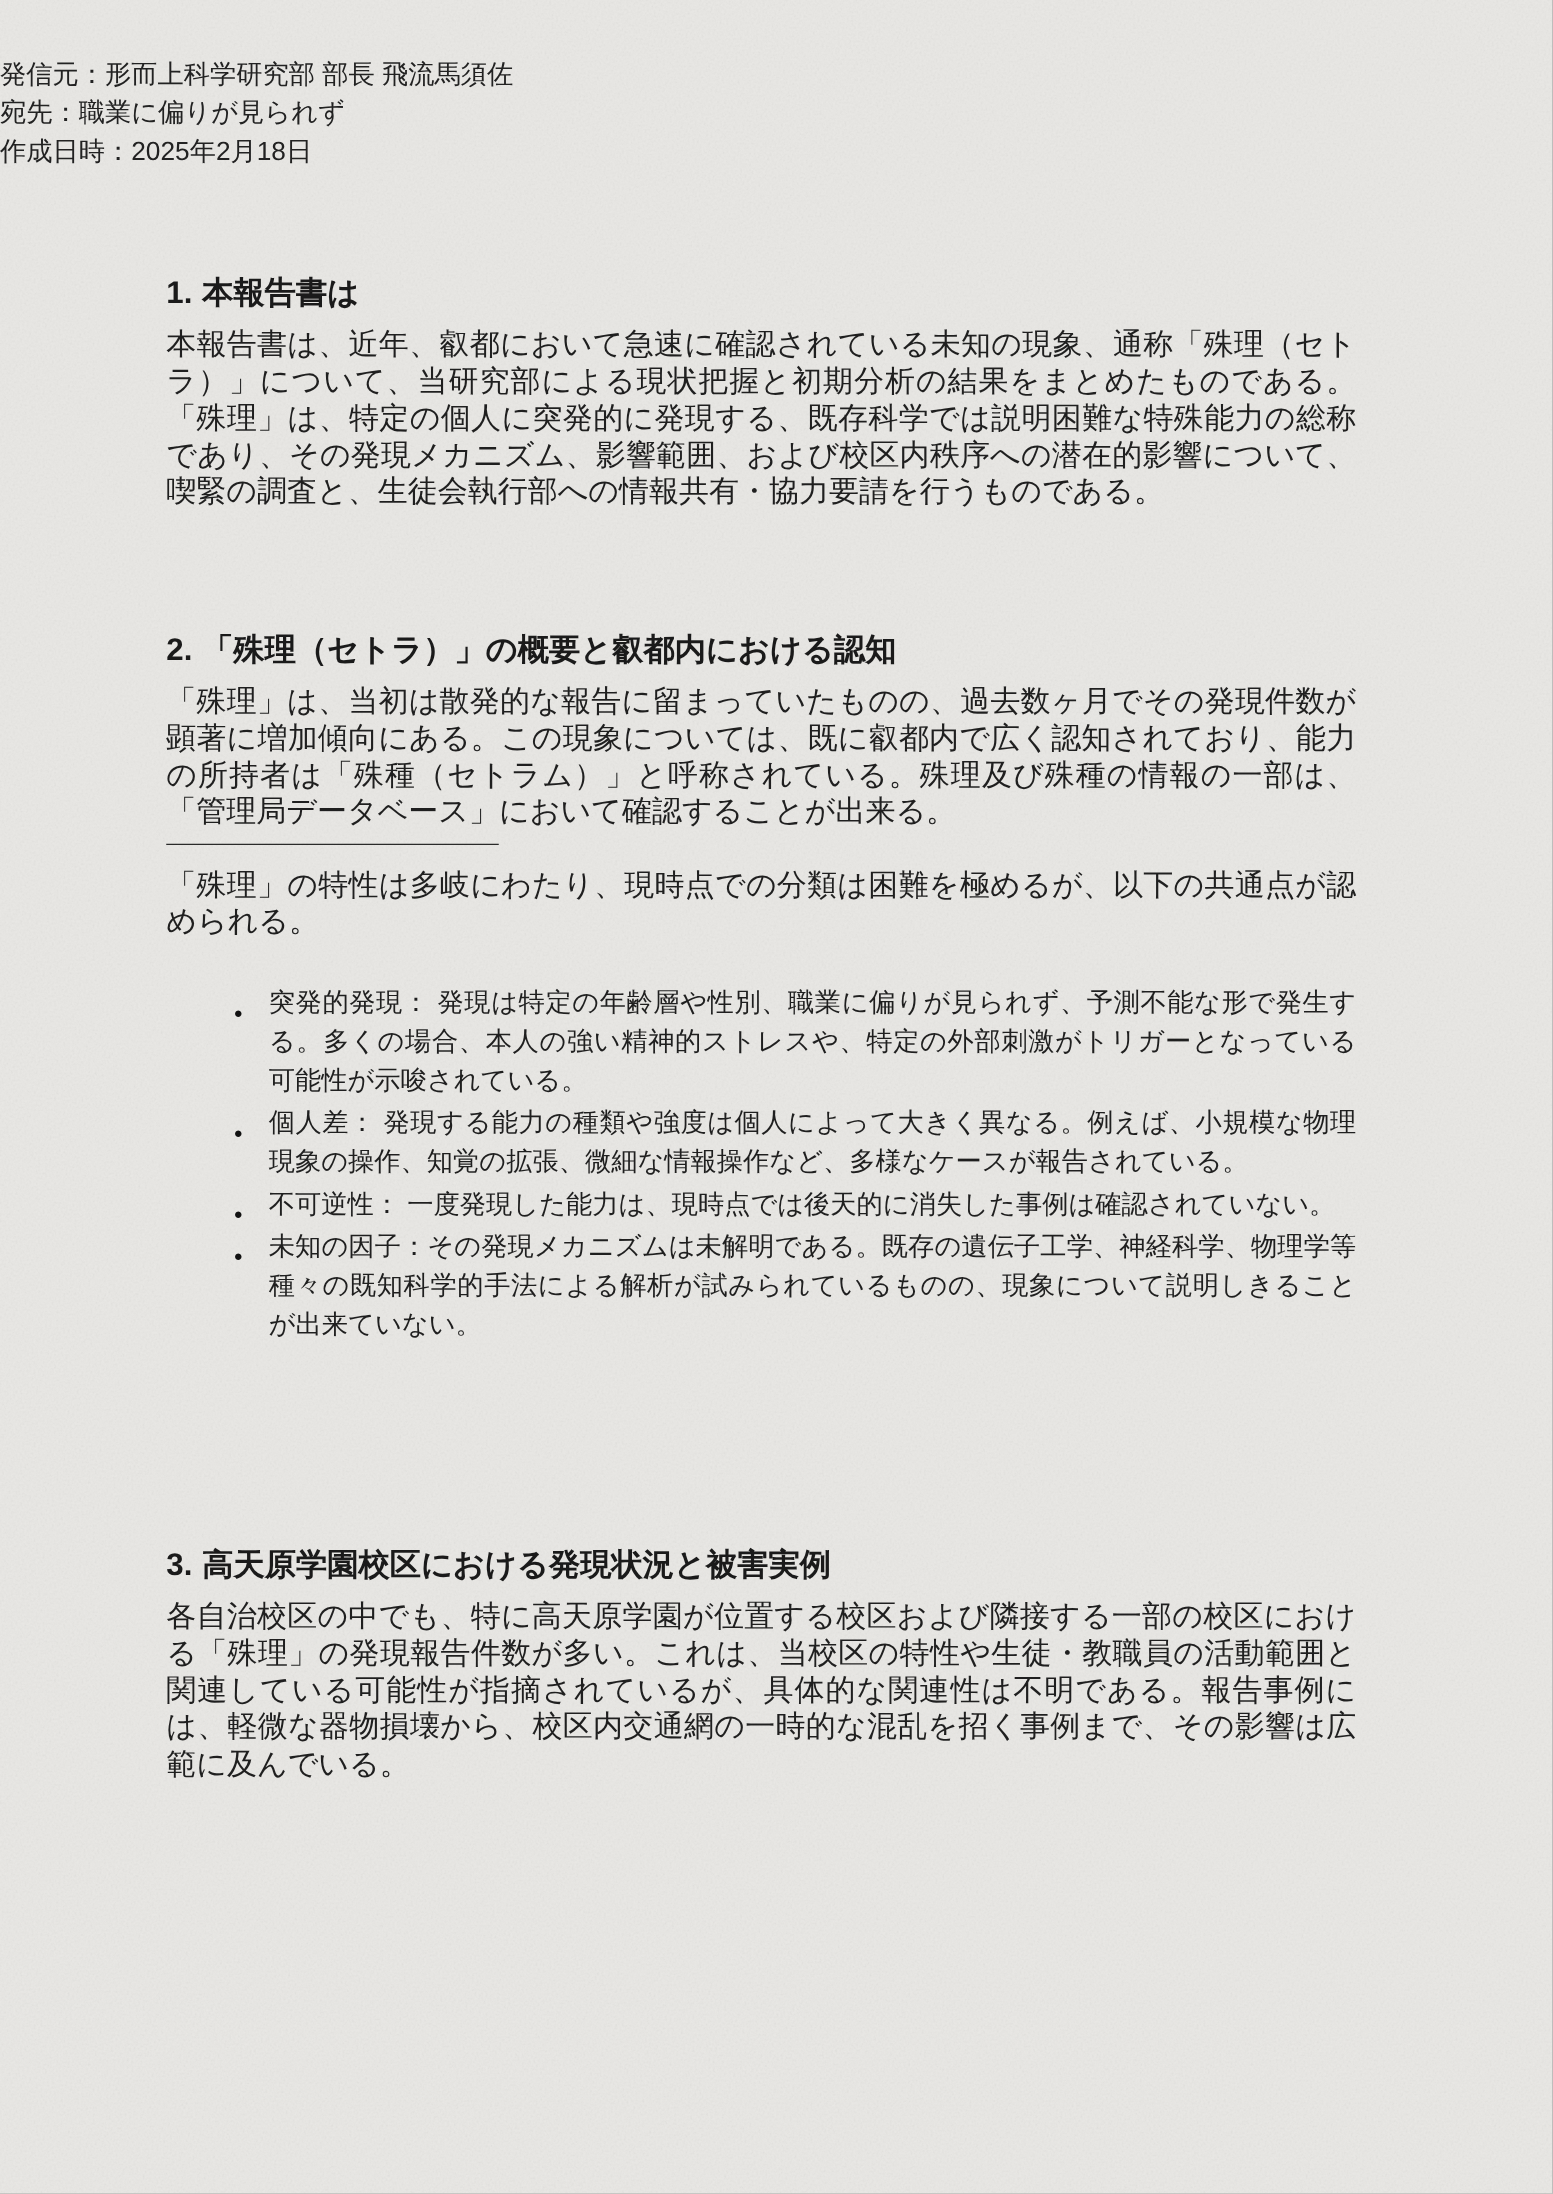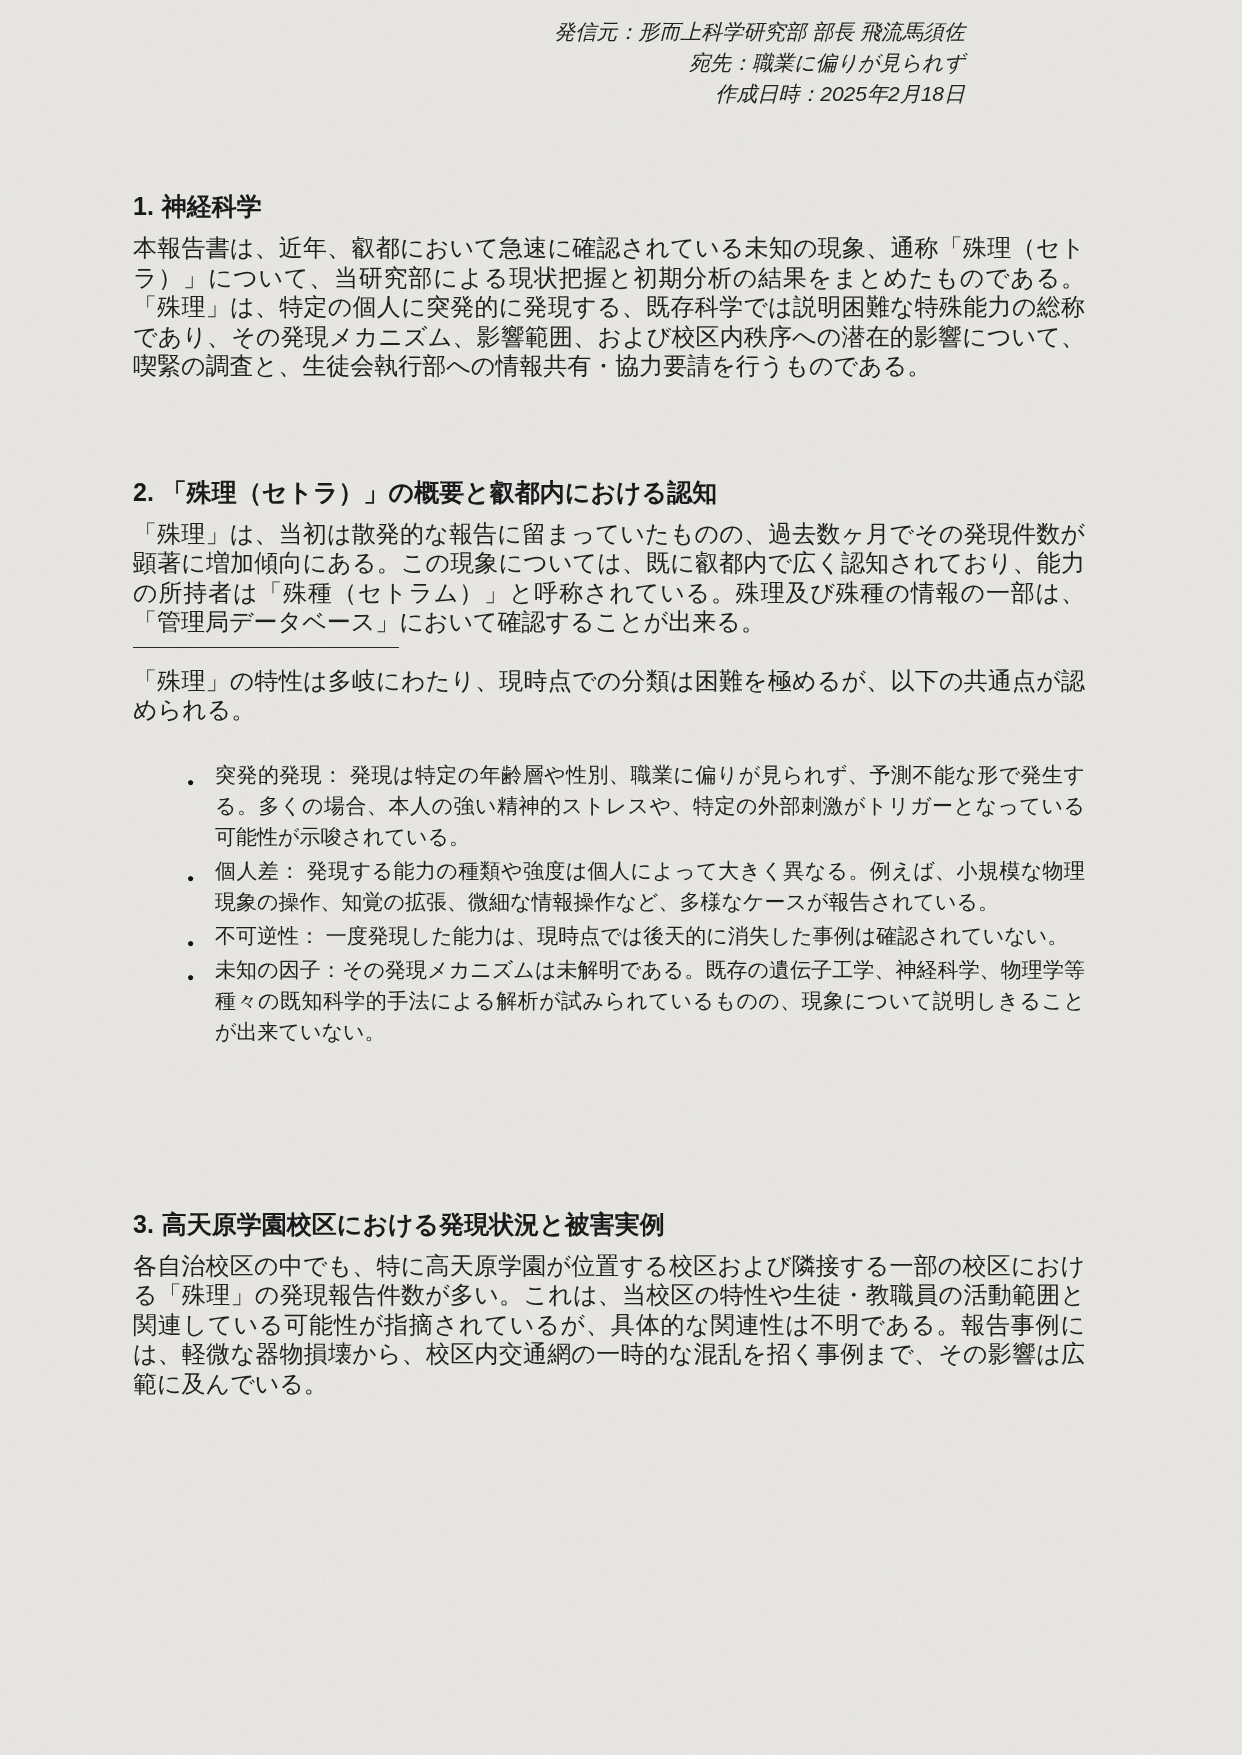--- a/index.html
+++ b/index.html
@@ -33,13 +33,11 @@
     letter-spacing: 0.5px;
   }
   .meta-block {
-    margin-top: 16px;
+    margin-top: 44px;
     padding-right: 277px;
-    text-align: right;
     font-size: 21px;
     line-height: 31px;
     color: #222;
-    font-style: italic;
   }
   .body-area { padding: 0 157px 0 133px; }
 

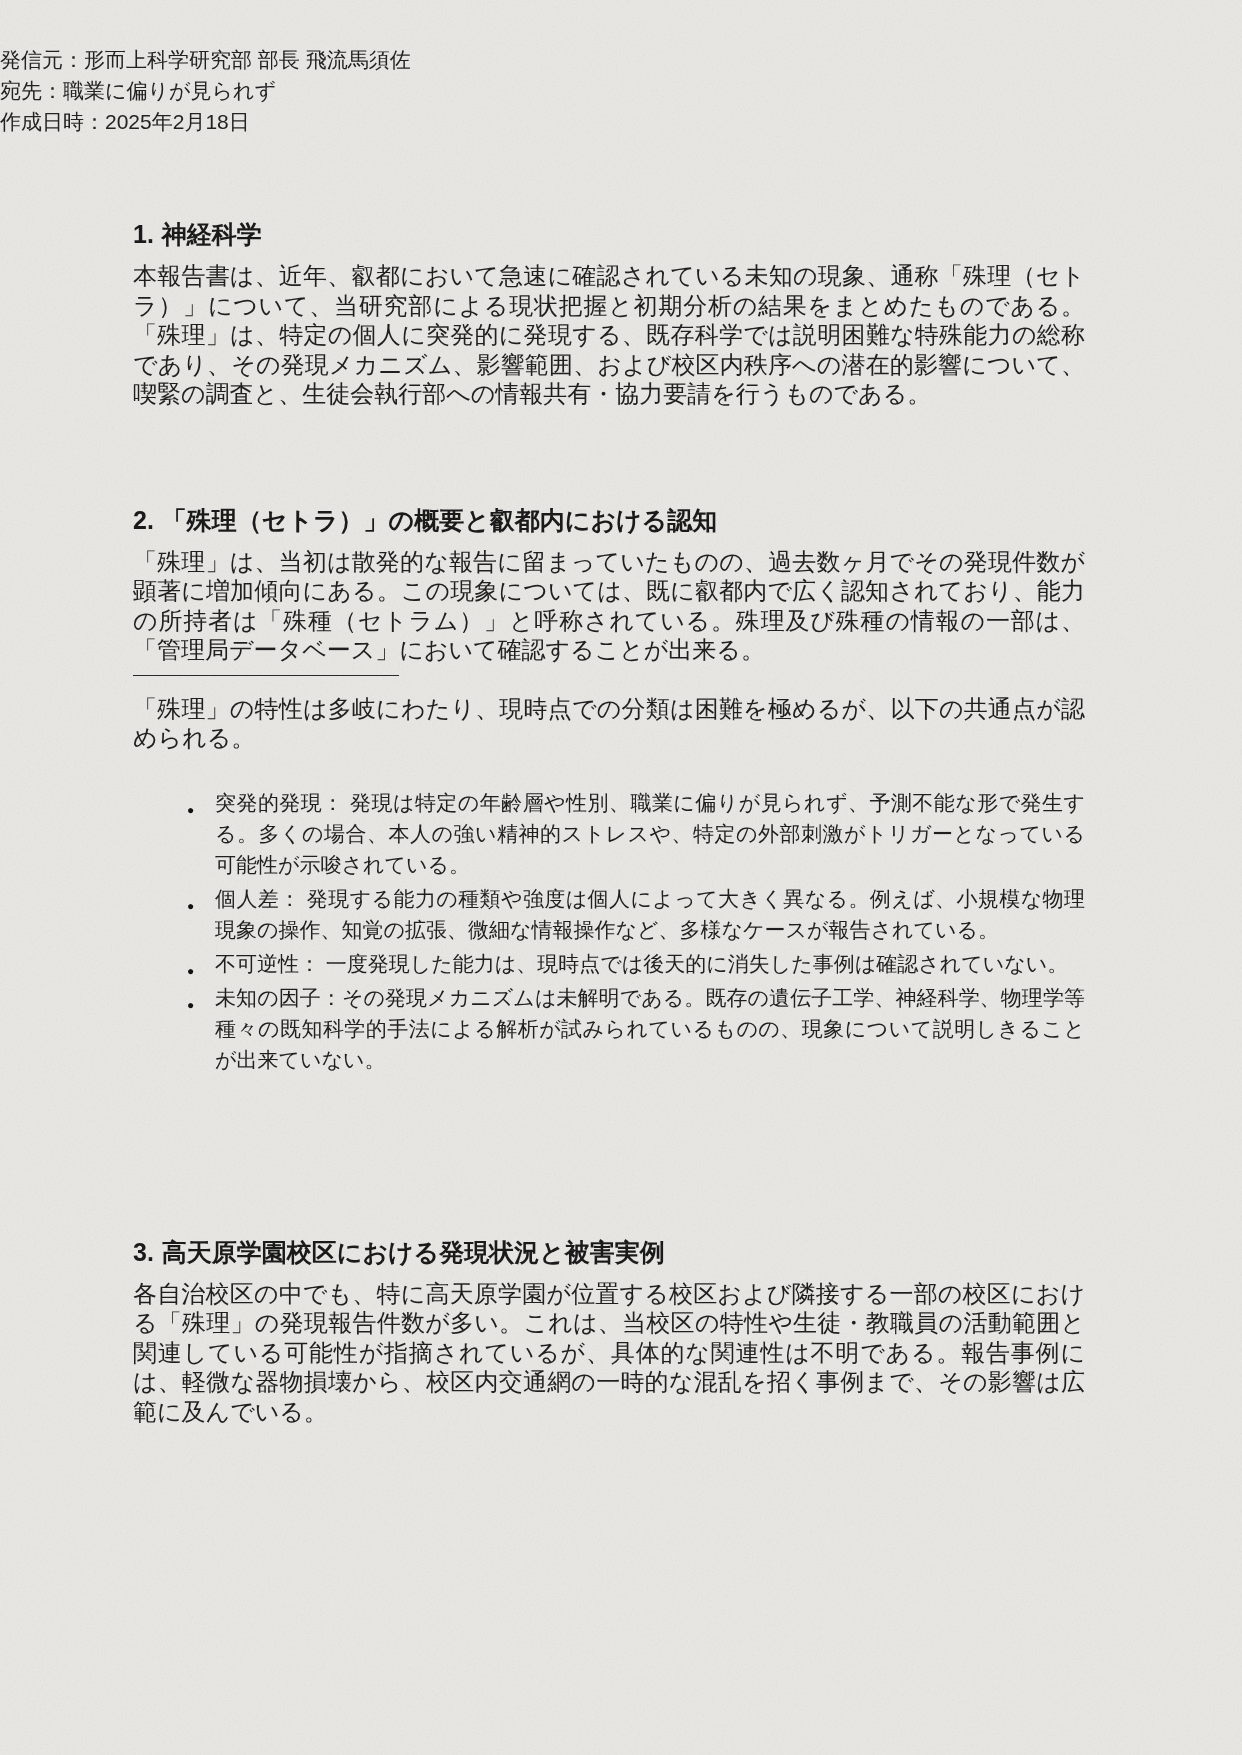--- a/index.html
+++ b/index.html
@@ -114,7 +114,7 @@
     <div class="body-area">
 
       <h2 class="sec-heading sec1">
-        <span class="sec-num">1.</span><span>神経科学</span>
+        <span class="sec-num">1.</span><span>本報告書は</span>
       </h2>
       <p class="para">本報告書は、近年、叡都において急速に確認されている未知の現象、通称「殊理（セトラ）」について、当研究部による現状把握と初期分析の結果をまとめたものである。「殊理」は、特定の個人に突発的に発現する、既存科学では説明困難な特殊能力の総称であり、その発現メカニズム、影響範囲、および校区内秩序への潜在的影響について、喫緊の調査と、生徒会執行部への情報共有・協力要請を行うものである。</p>
 

